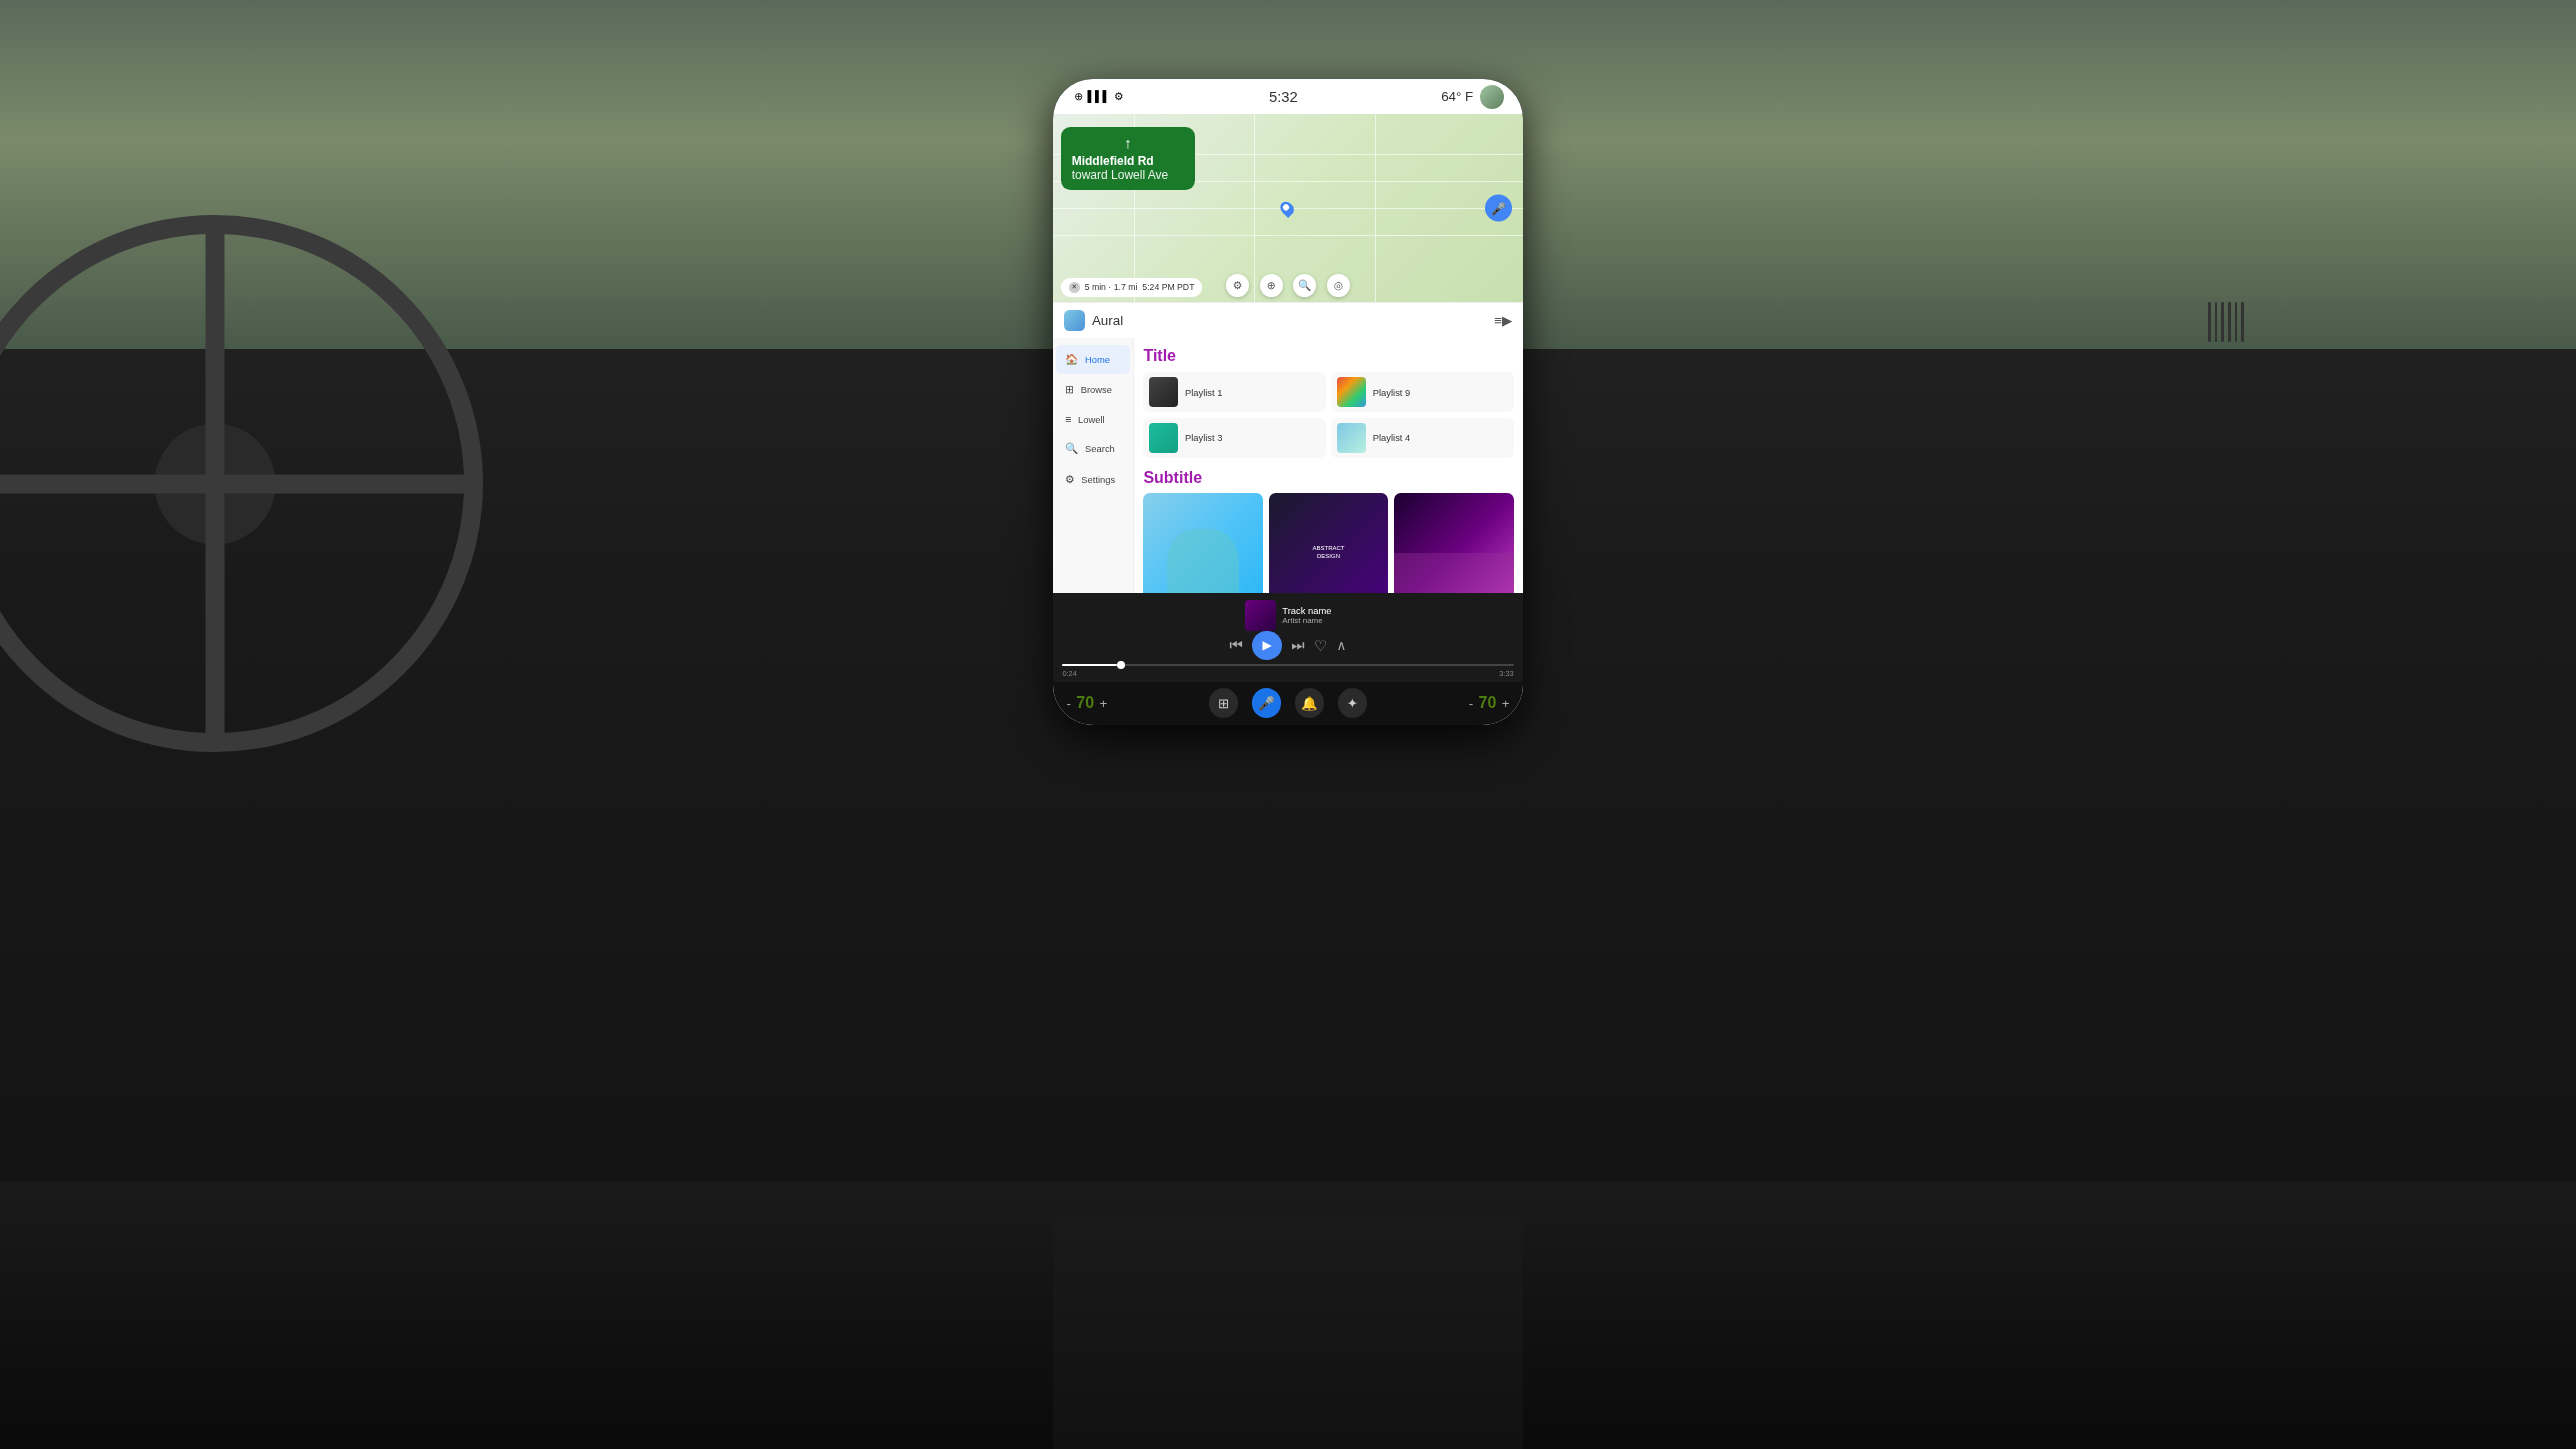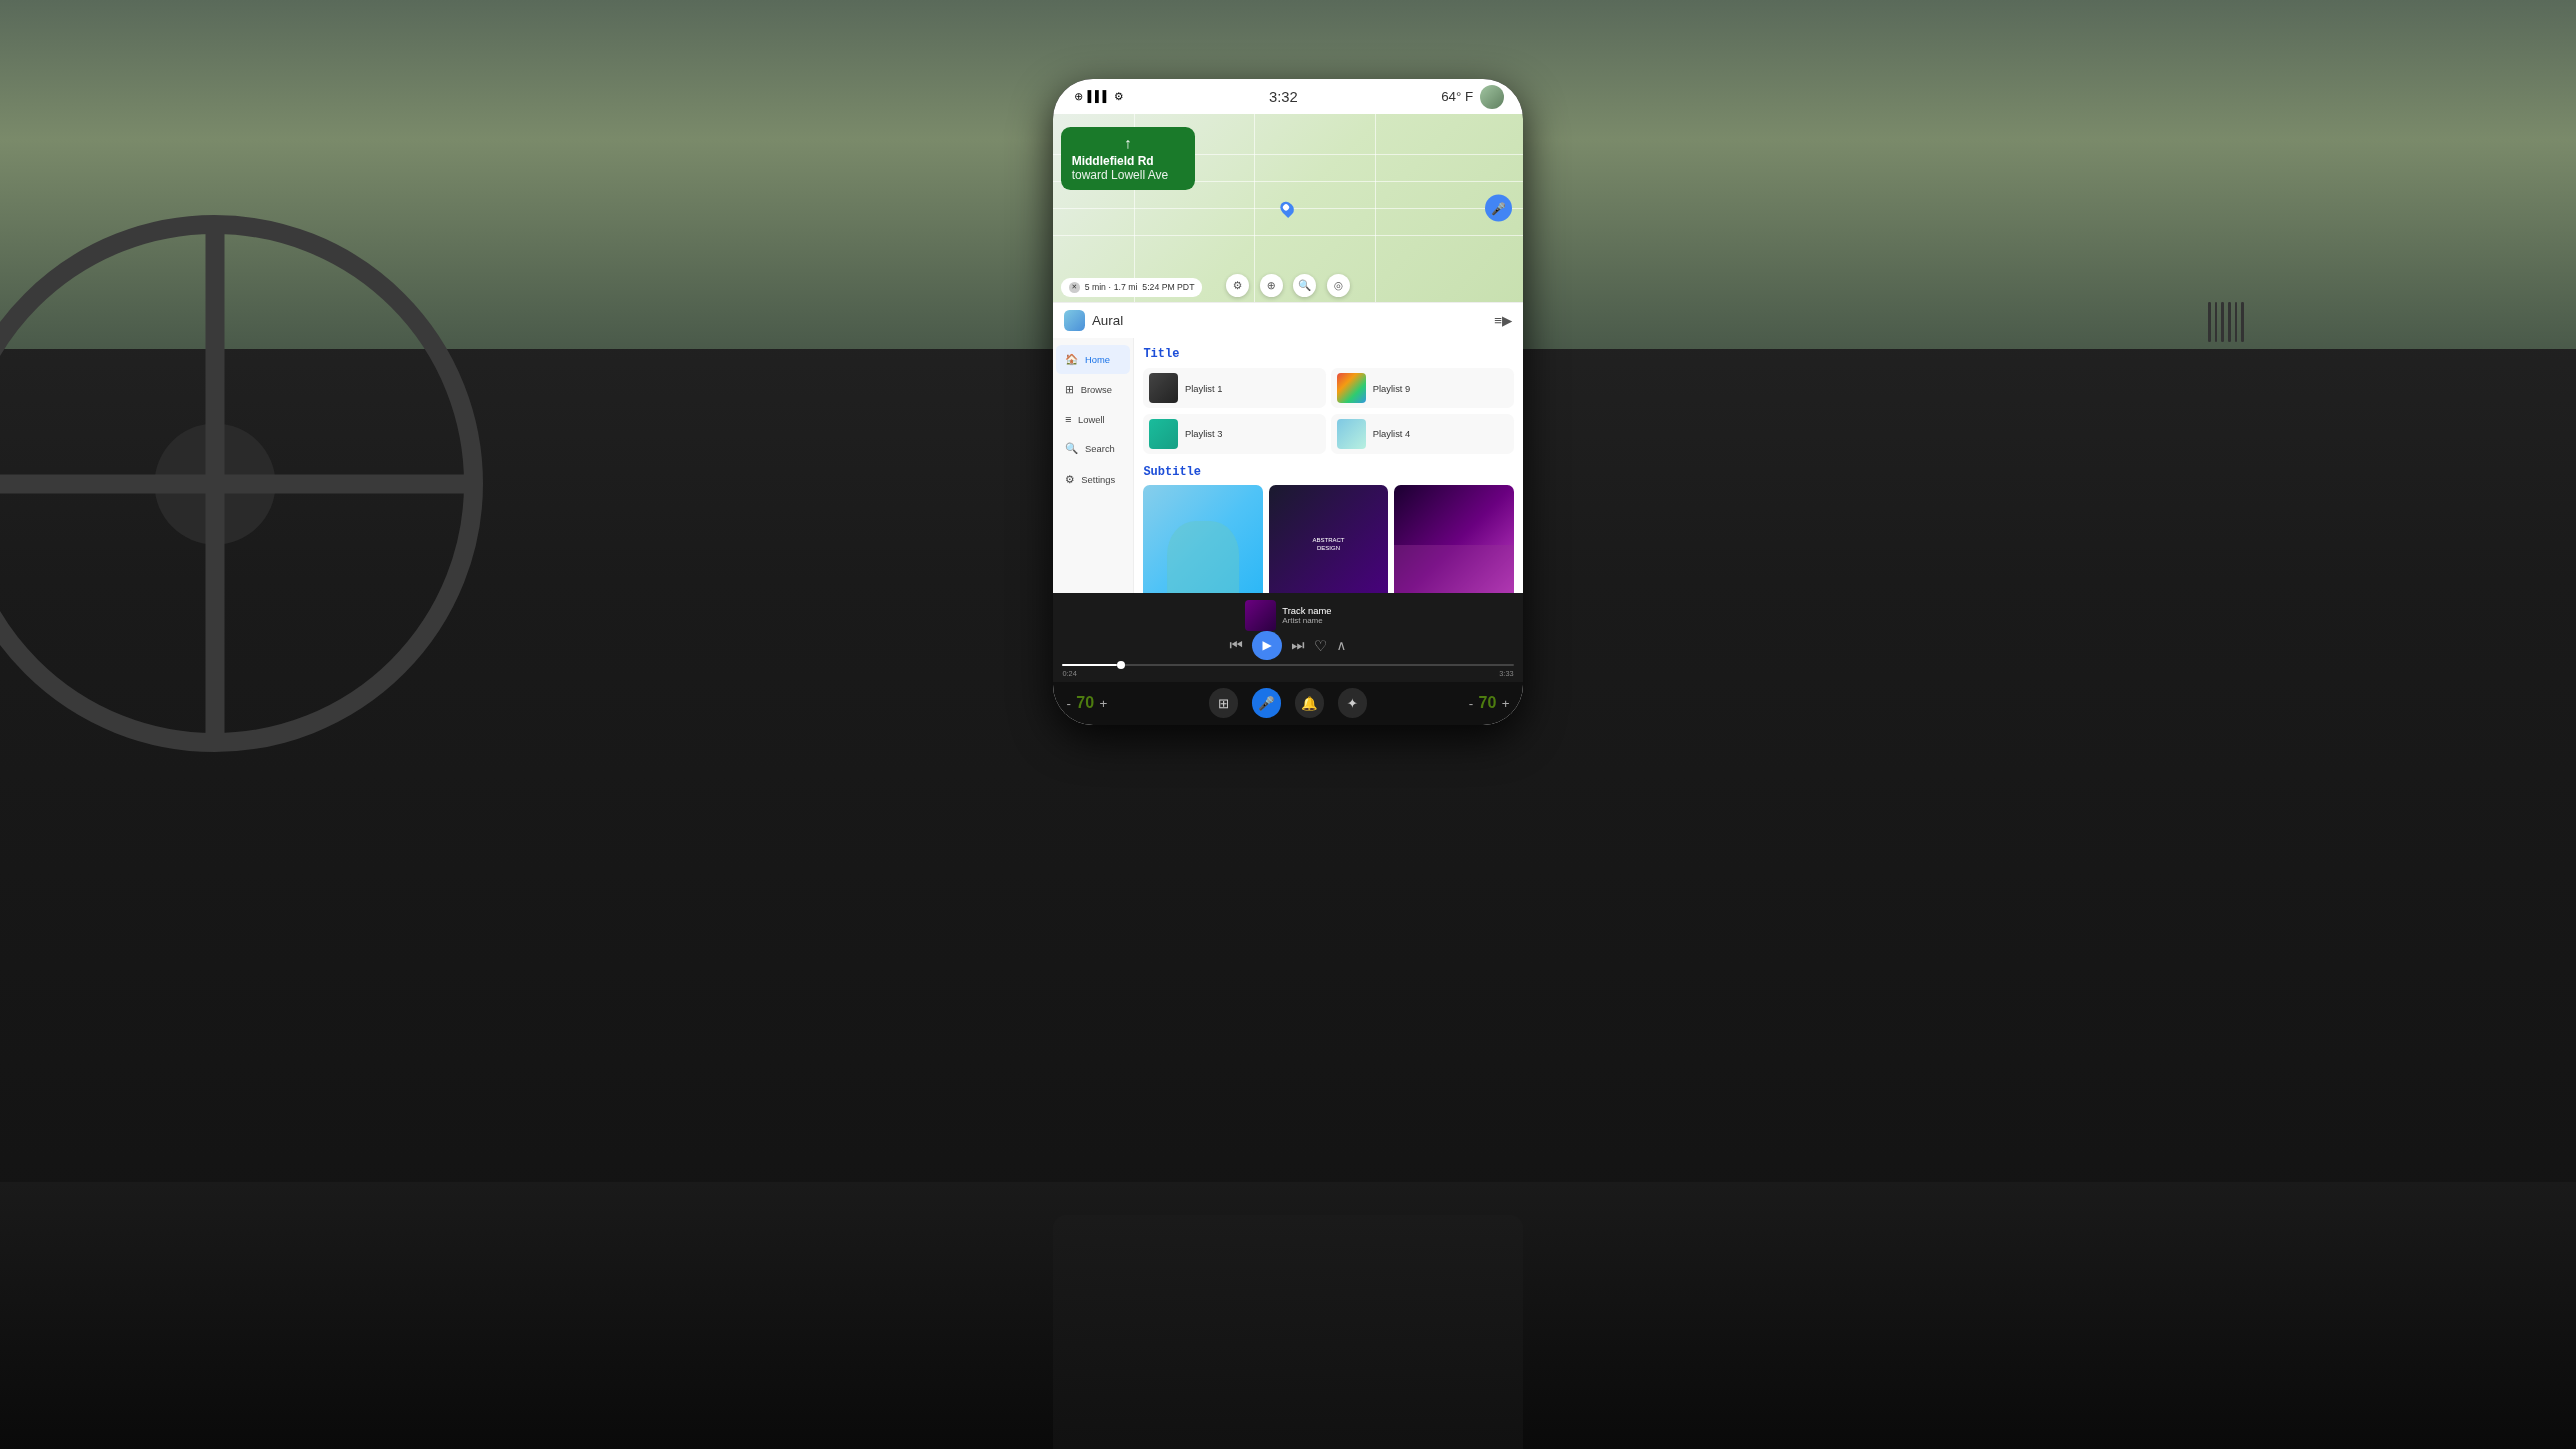--- a/index.html
+++ b/index.html
@@ -656,7 +656,7 @@
         <span class="status-icon">▌▌▌</span>
         <span class="status-icon">⚙</span>
       </div>
-      <div class="status-bar-center">3:32</div>
+      <div class="status-bar-center">5:32</div>
       <div class="status-bar-right">
         <span>64° F</span>
         <div class="avatar-circle"></div>

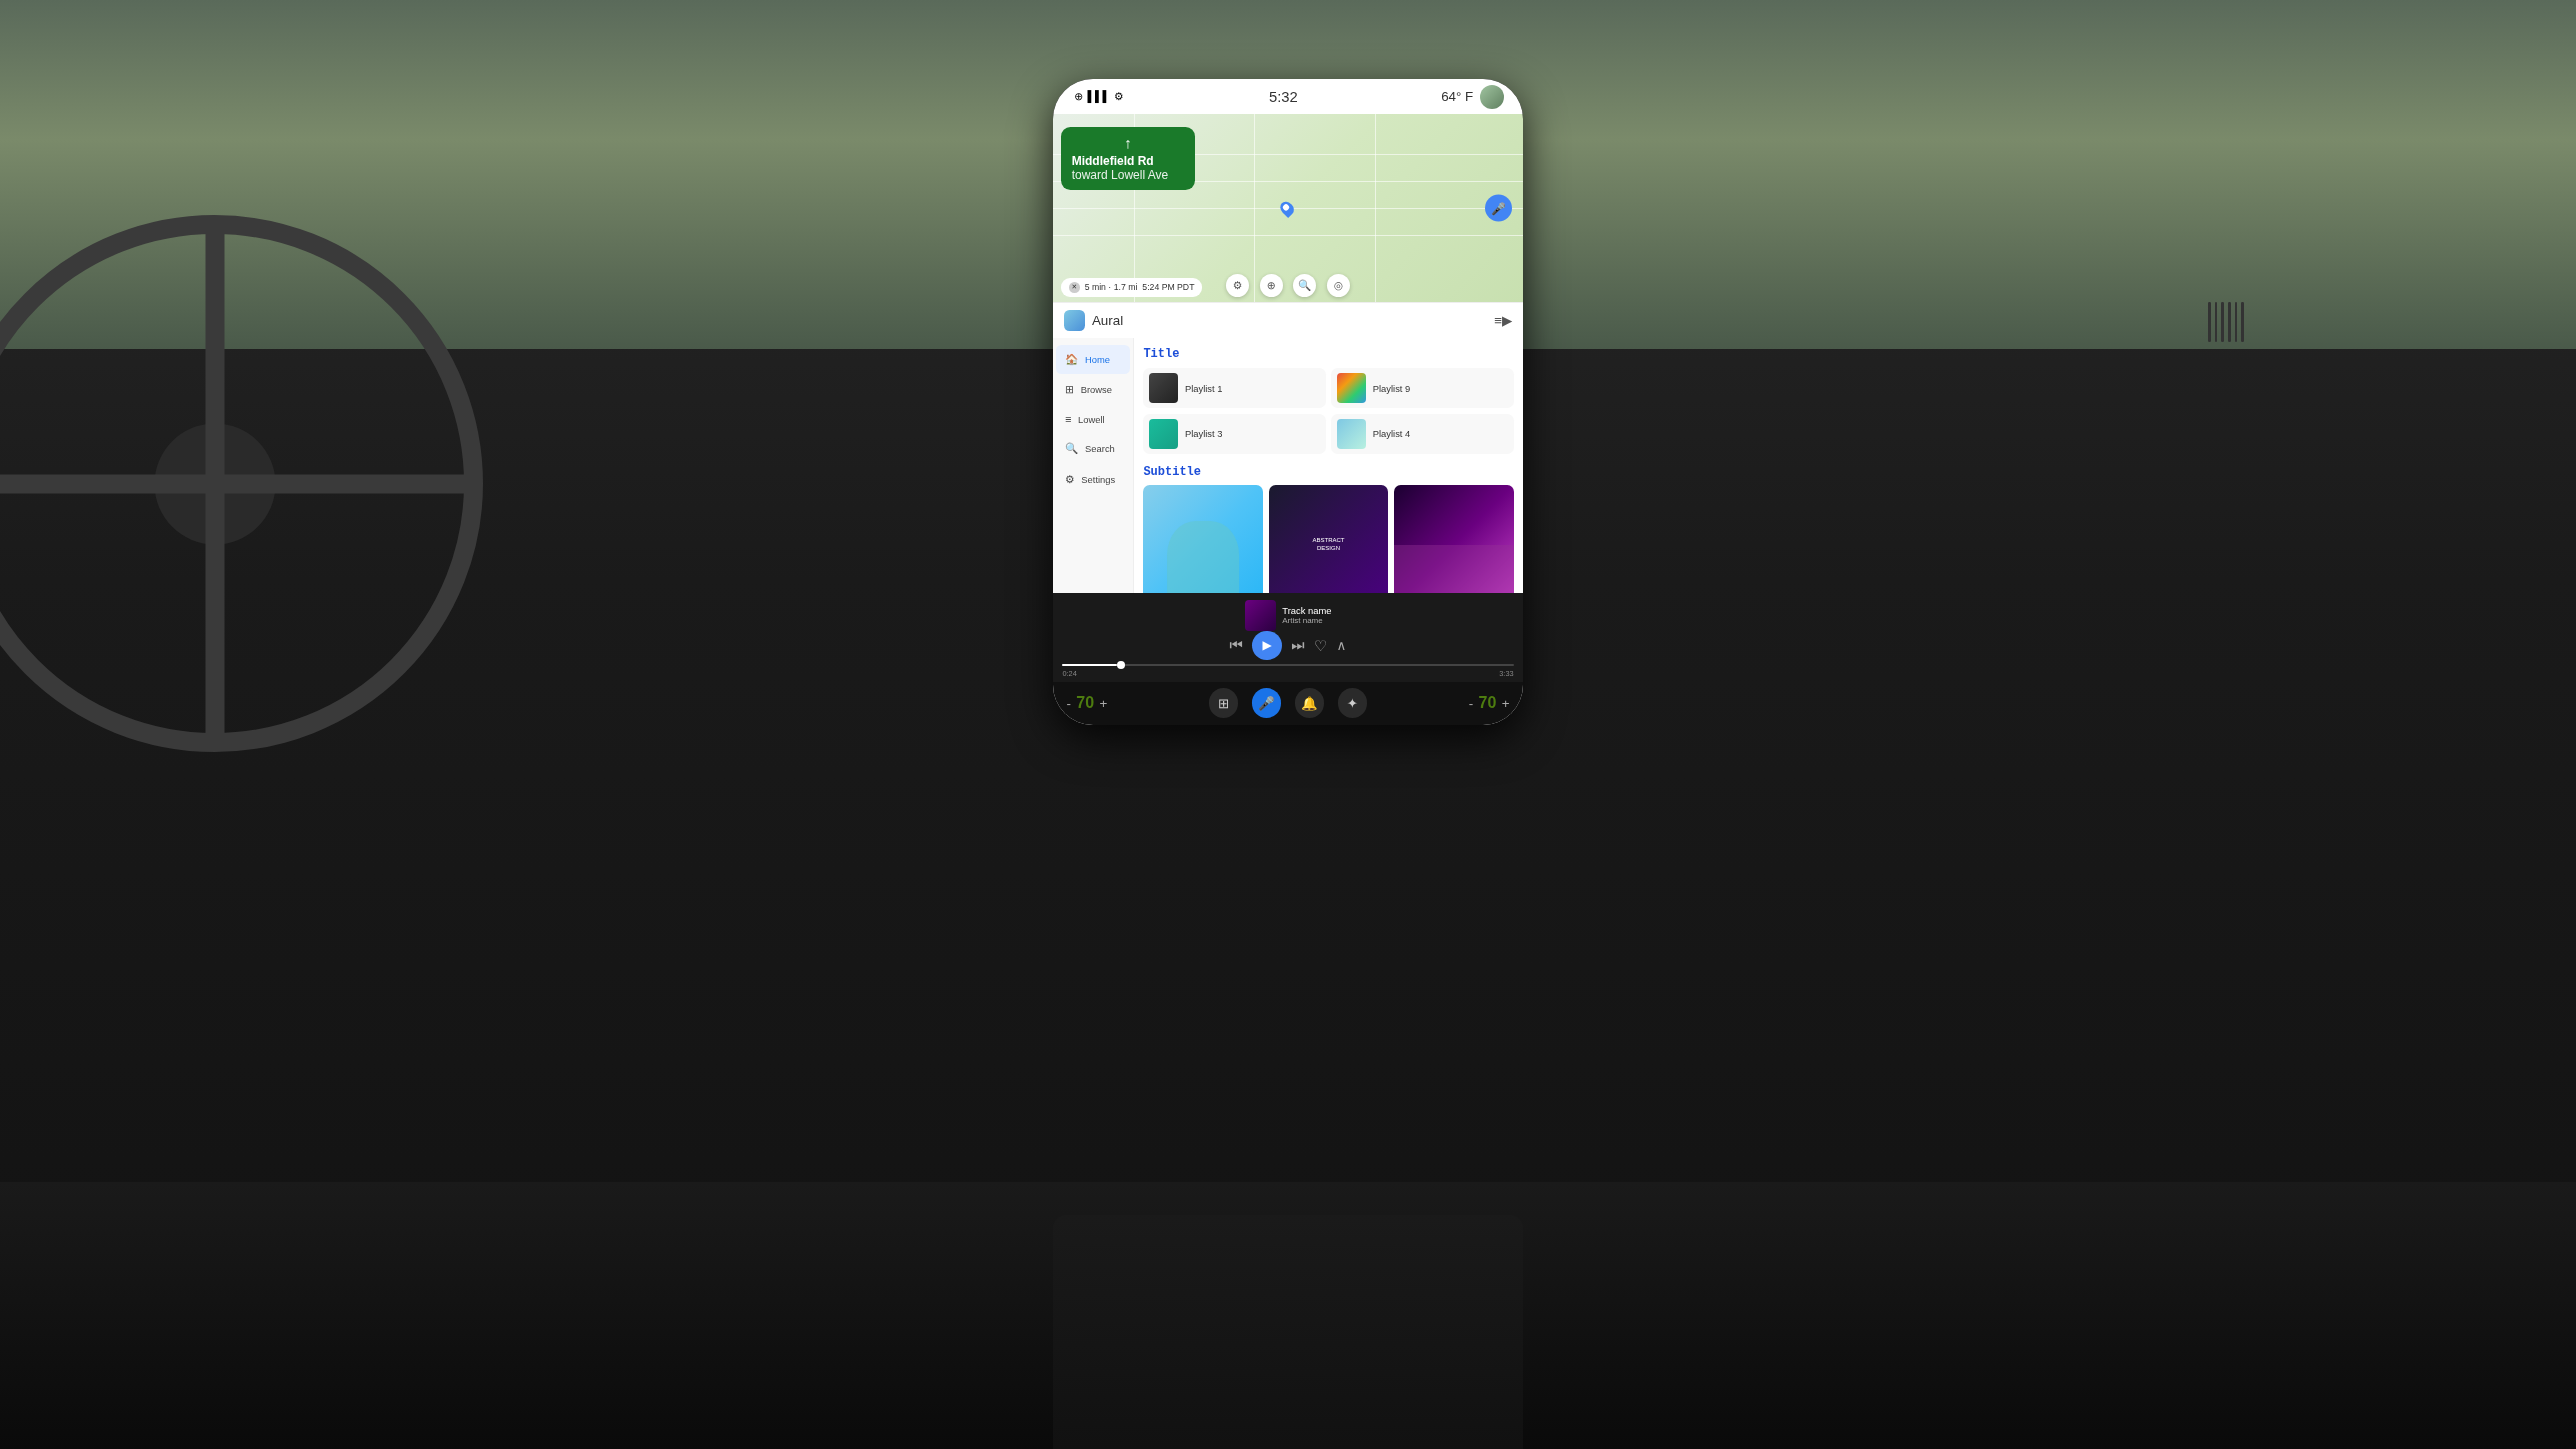--- a/index.html
+++ b/index.html
@@ -348,11 +348,10 @@
       background: #fff;
     }
     .section-title {
-      font-size: 12px;
+      font-size: 16px;
       font-weight: 600;
-      color: #1d4ed8;
+      color: #a21caf;
       margin-bottom: 6.7px;
-      font-family: Liberation Mono, monospace;
     }
     .playlist-grid {
       display: grid;

